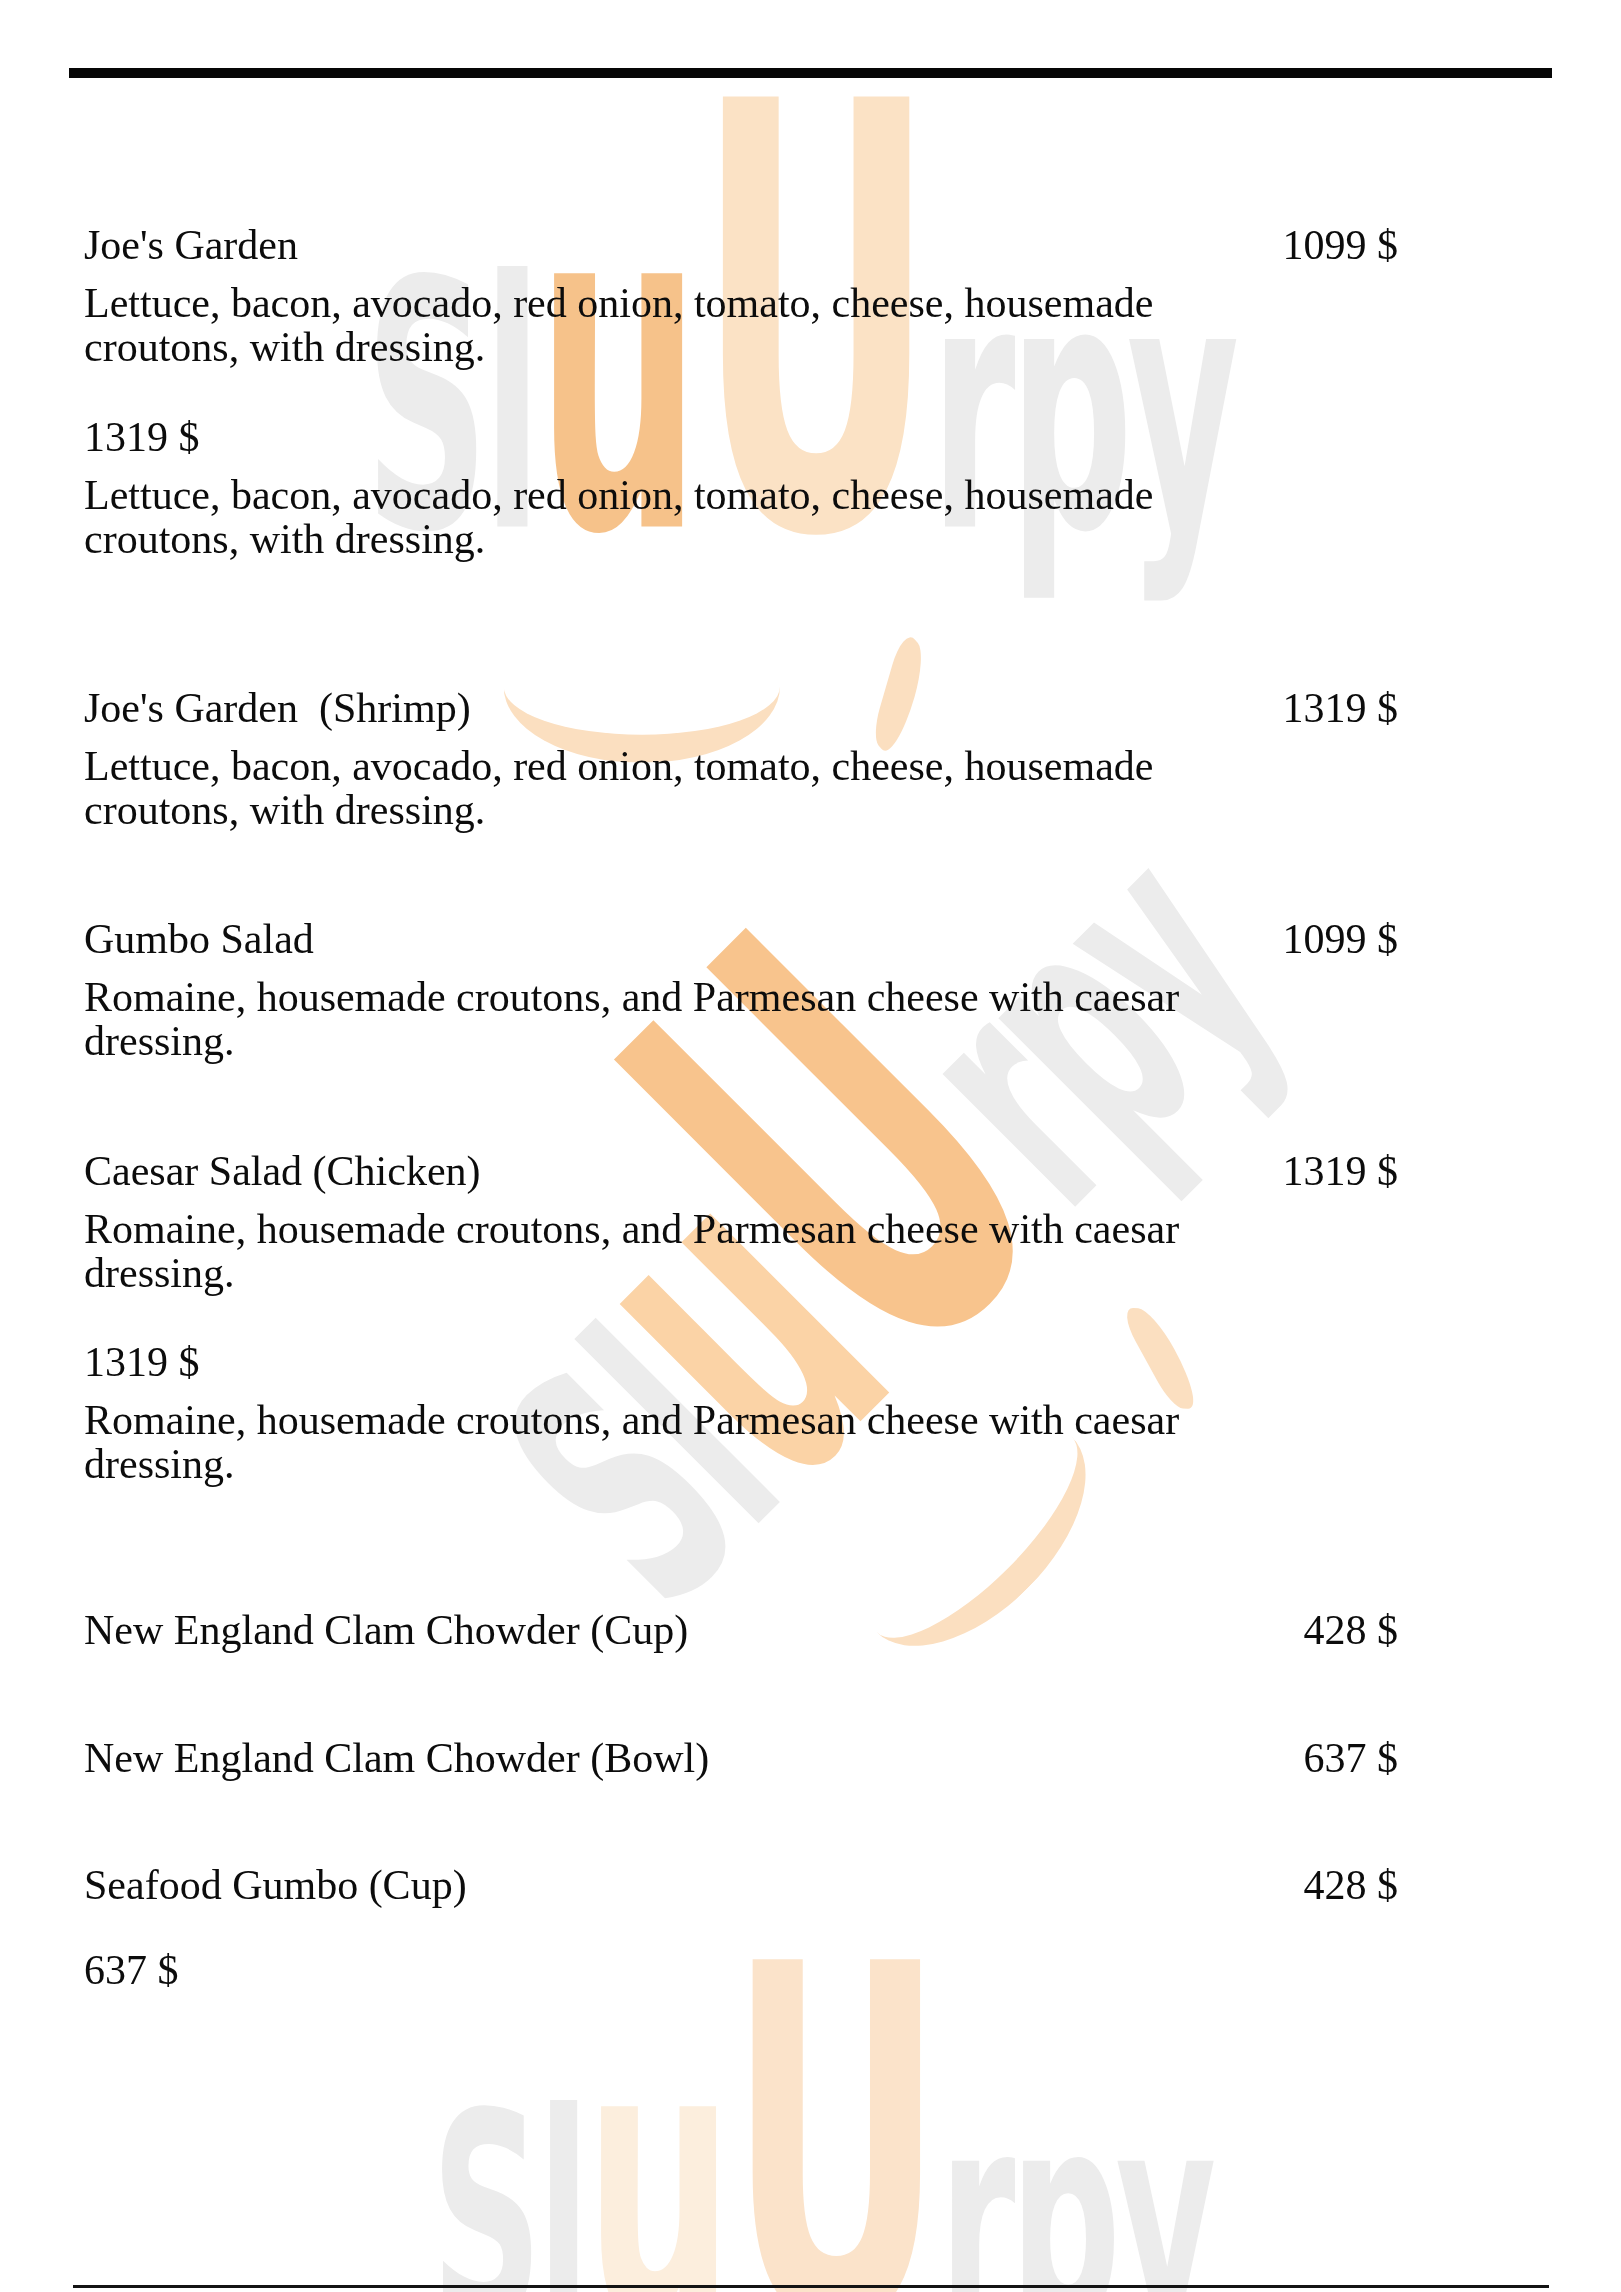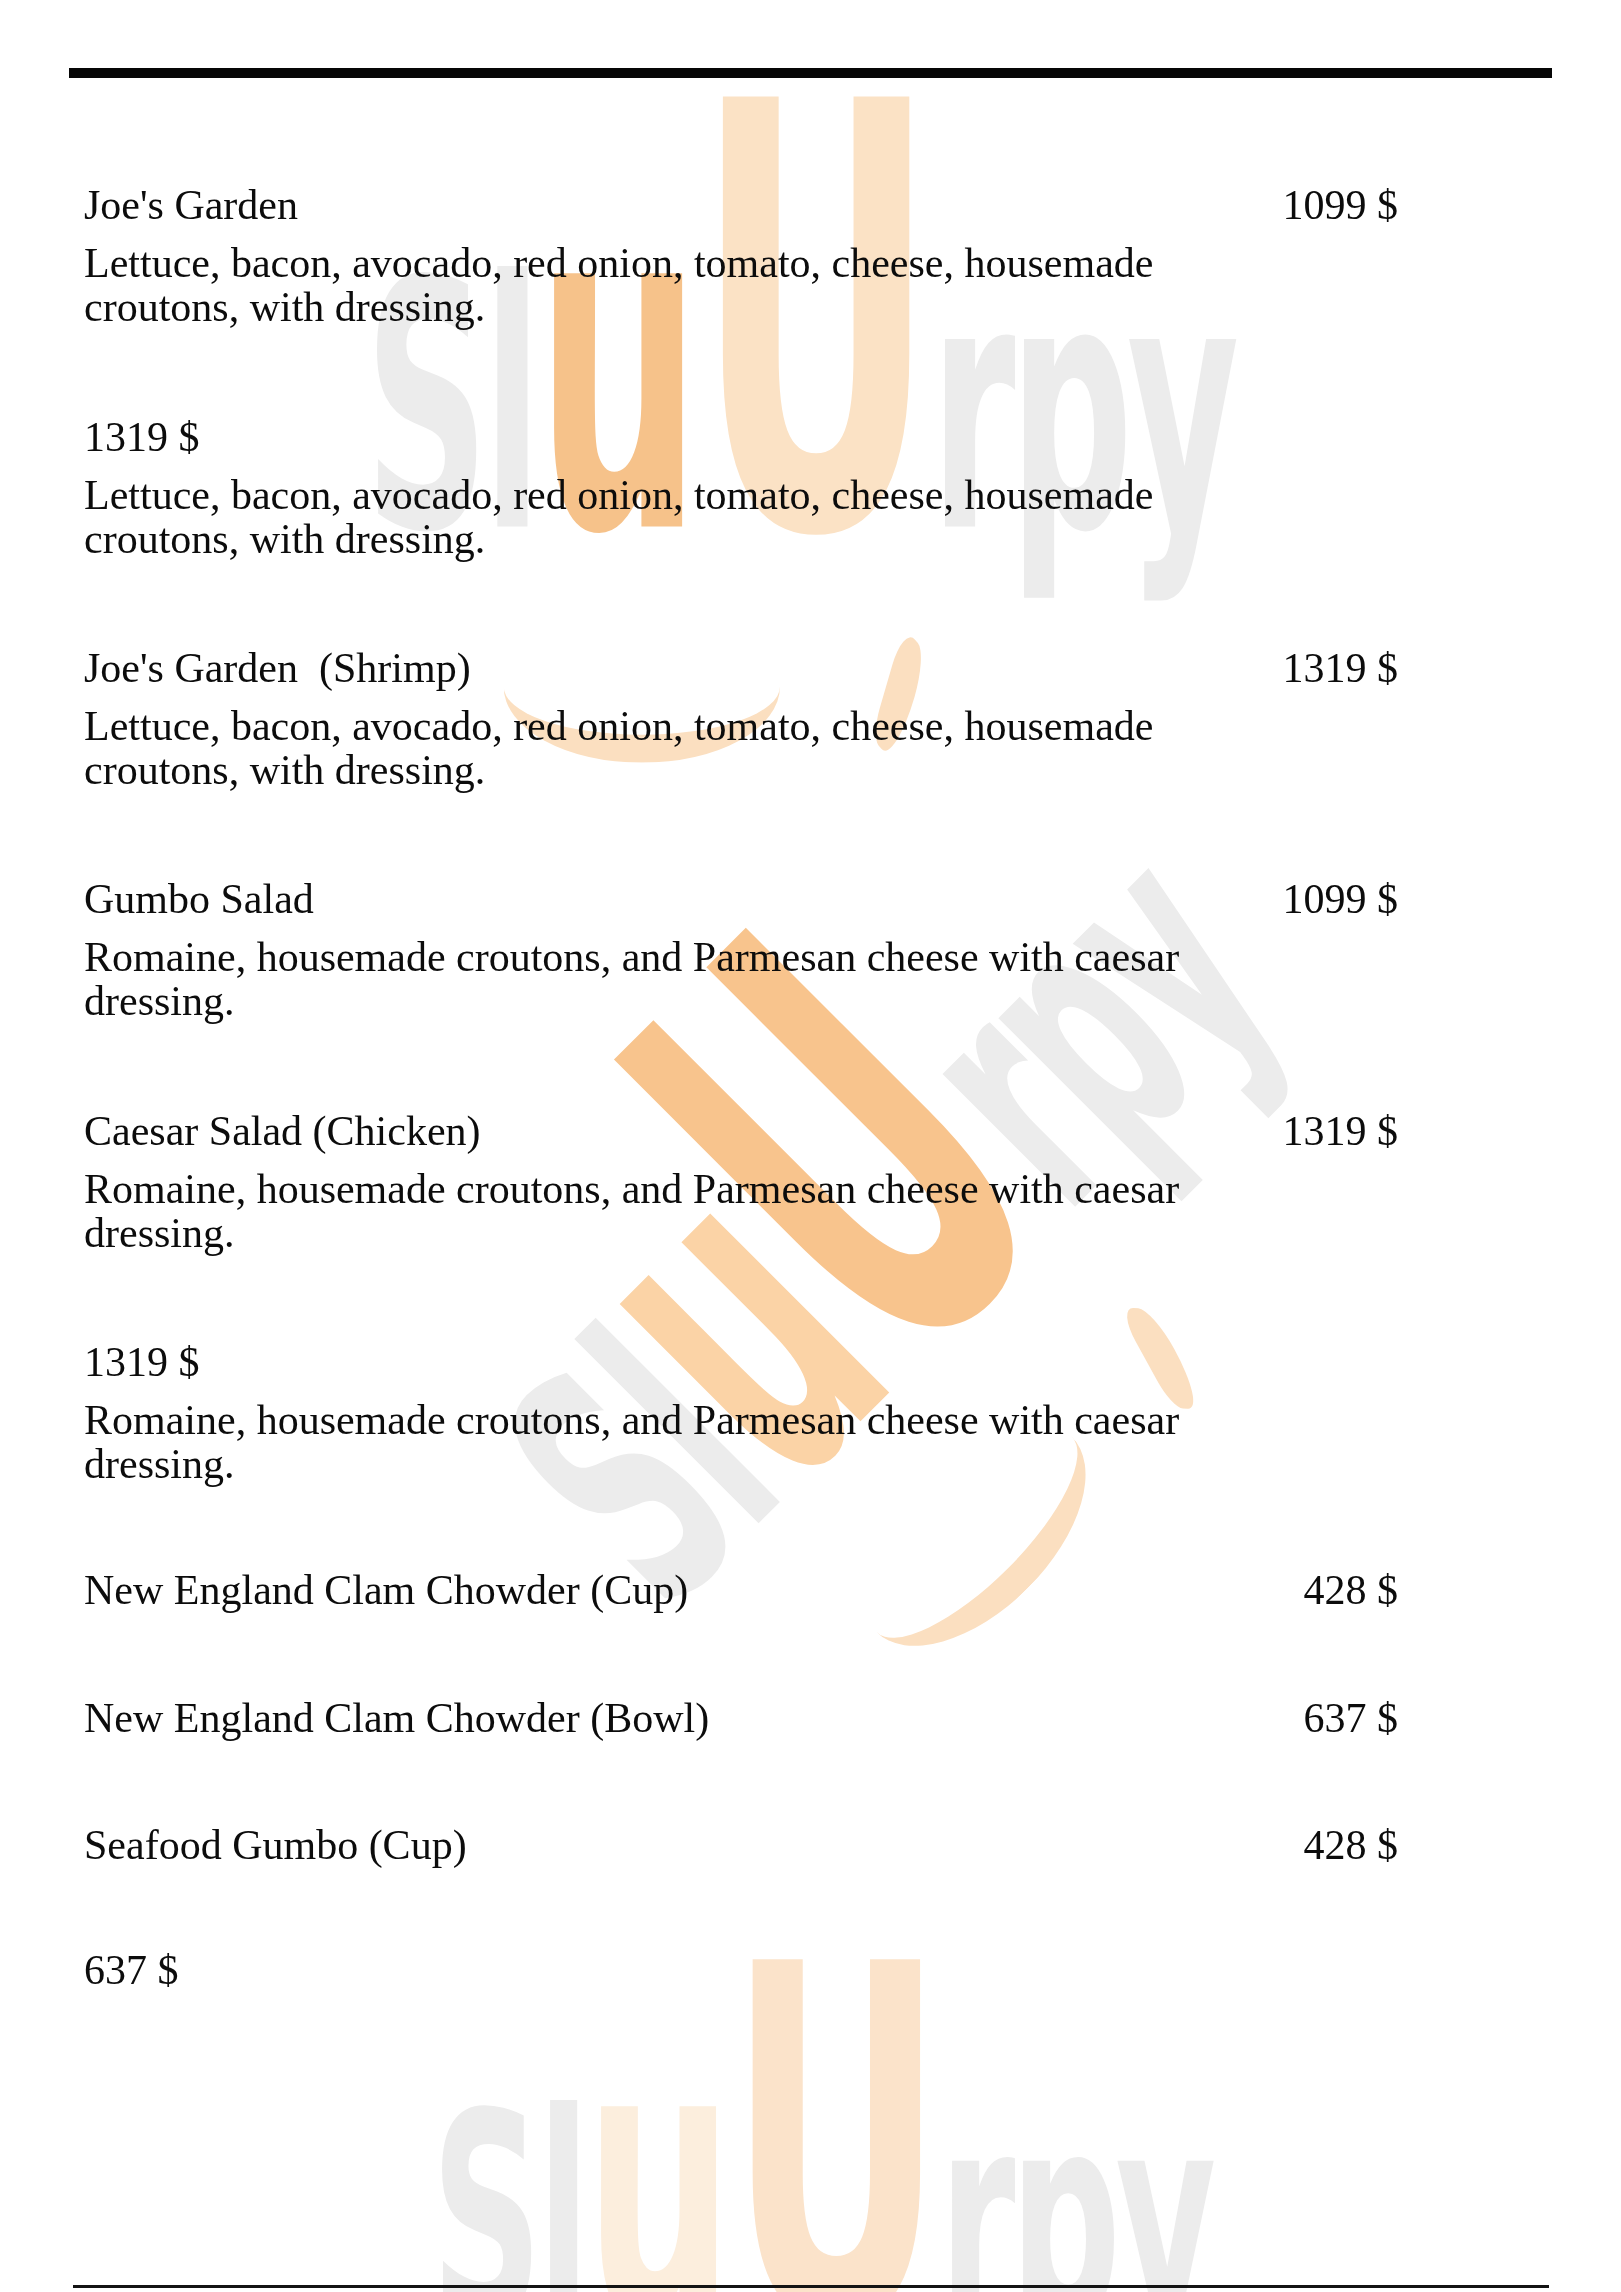--- a/index.html
+++ b/index.html
@@ -102,7 +102,7 @@
     align-items:baseline;
     line-height:47px;
   }
-  .item-name{white-space:pre-wrap;}
+  .item-name{white-space:pre-wrap;margin-top:40px;}
   .item-price{white-space:pre;font-family:Liberation Serif, serif;}
   .item-desc{
     margin-top:12px;

